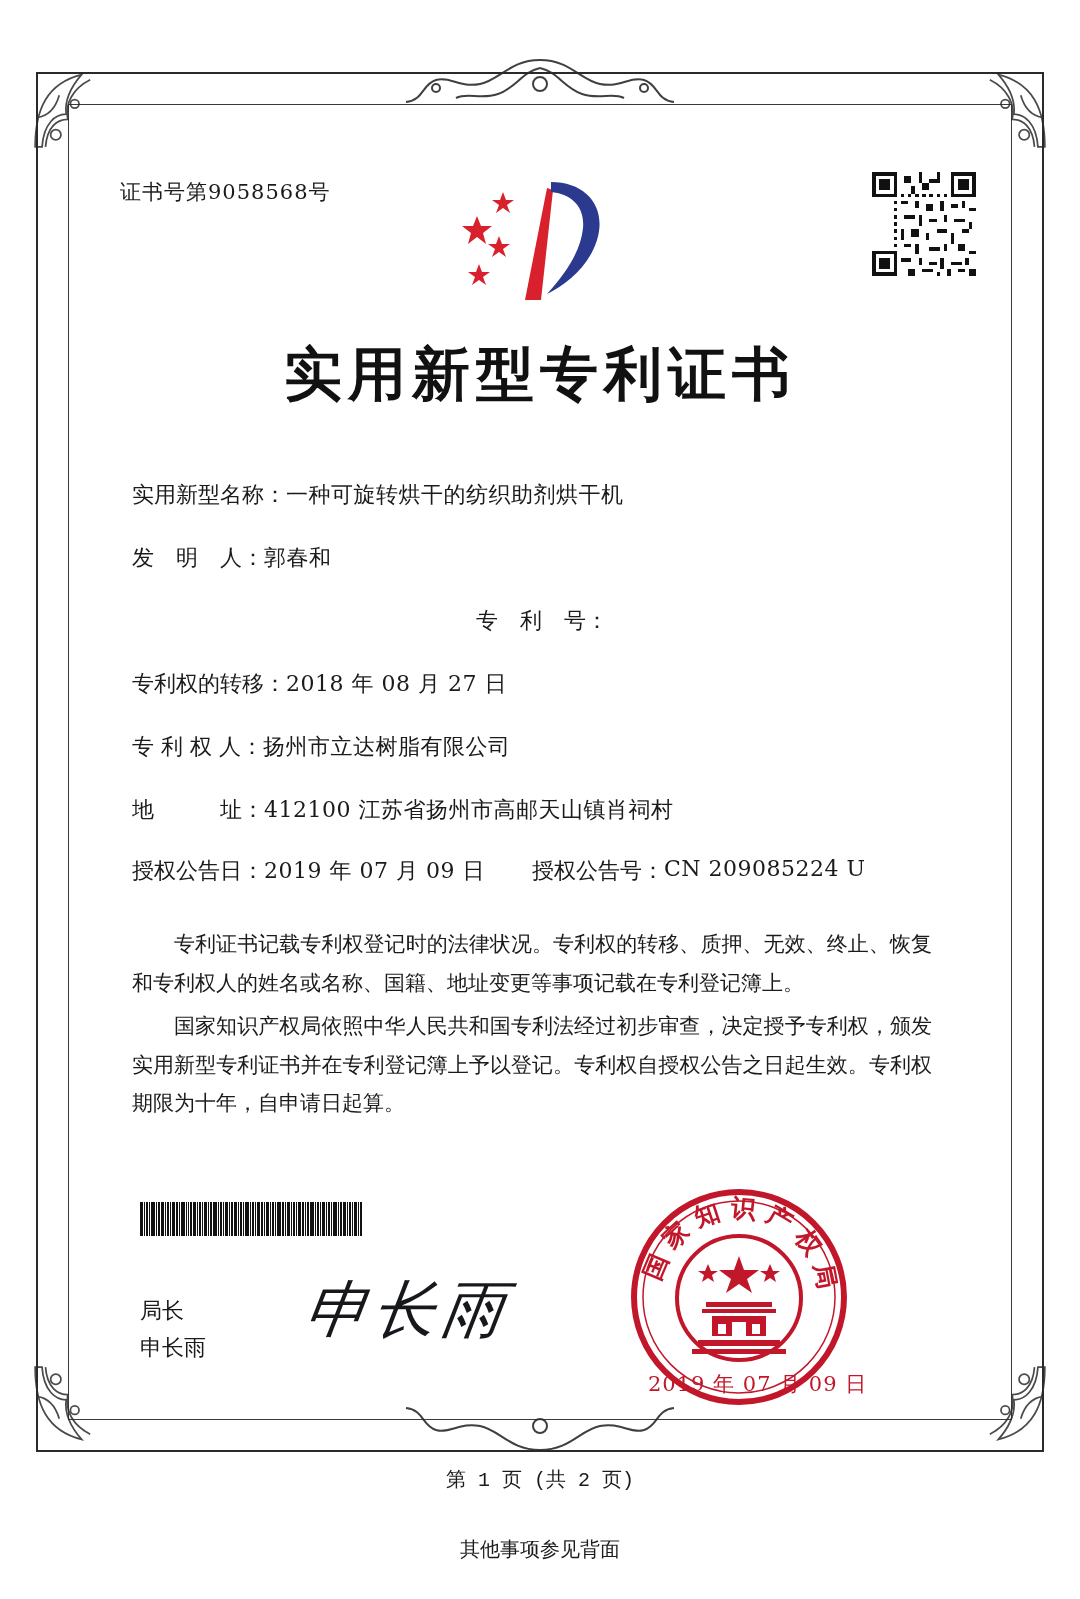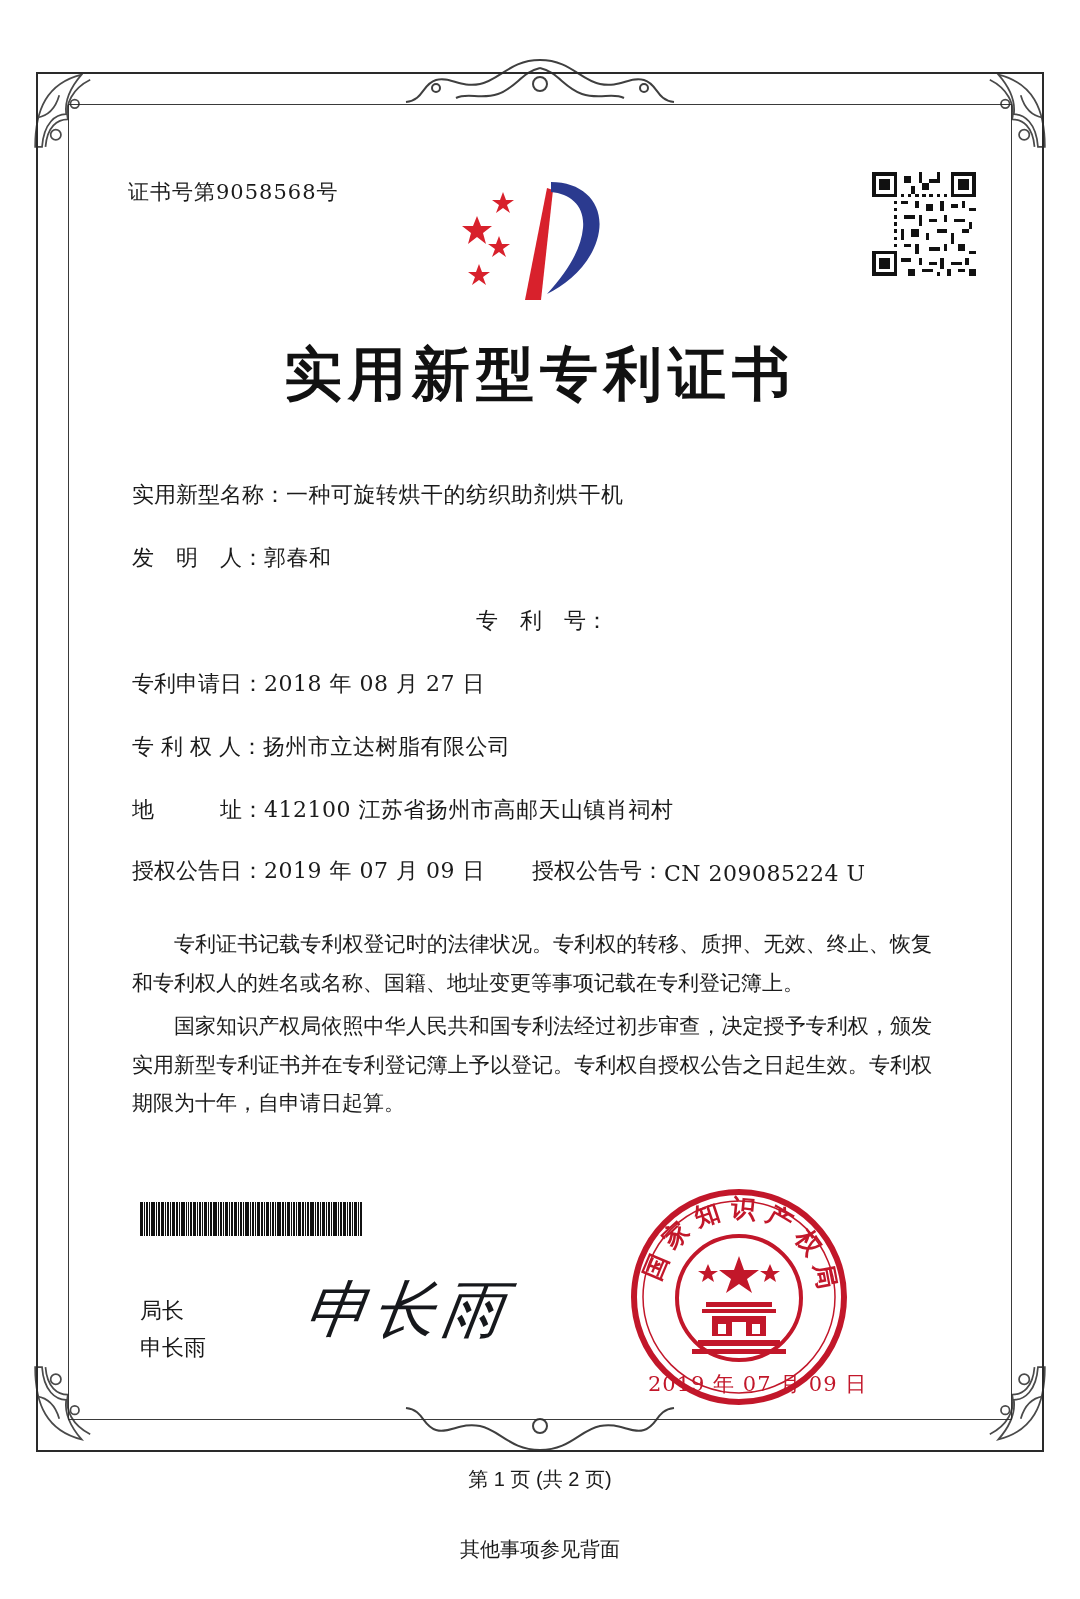--- a/index.html
+++ b/index.html
@@ -68,7 +68,7 @@
   
   .cert-no {
     position: absolute;
-    left: 128px;
+    left: 120px;
     top: 178px;
     font-size: 21px;
     letter-spacing: 1px;

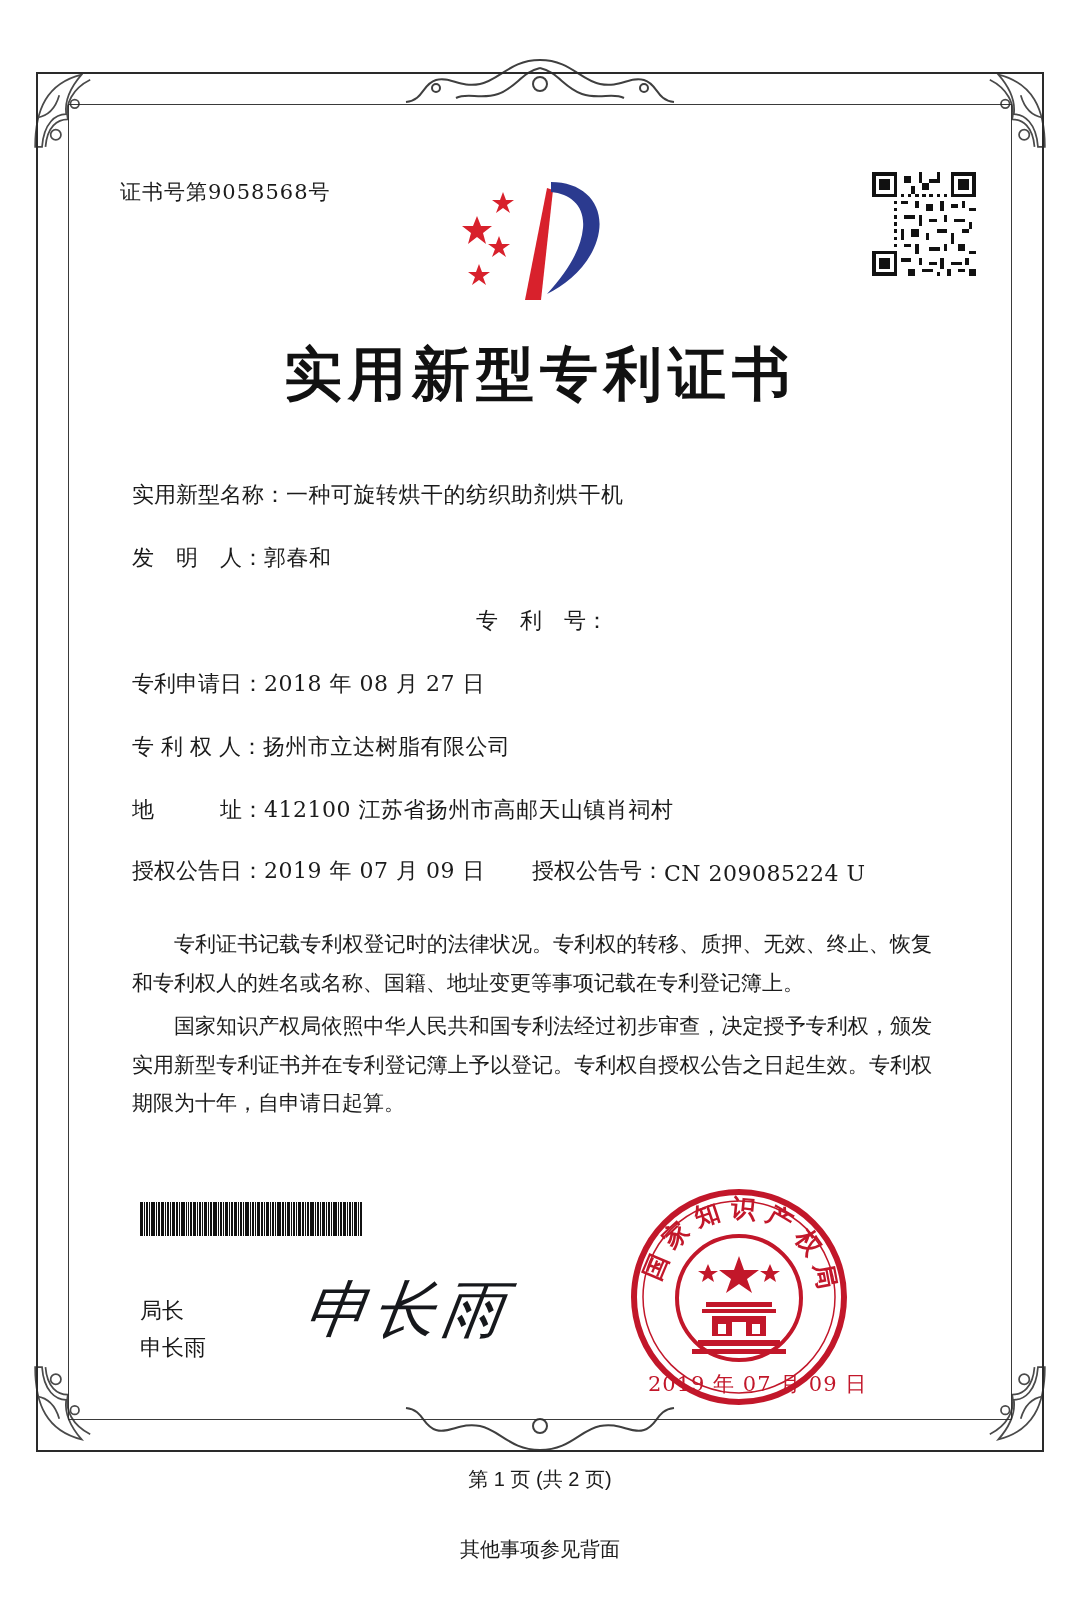--- a/index.html
+++ b/index.html
@@ -410,7 +410,7 @@
     </div>
 
     <div class="frow">
-      <span class="flabel">专利申请日：</span>
+      <span class="flabel">专利权的转移：</span>
       <span class="fvalue">2018 年 08 月 27 日</span>
     </div>
 

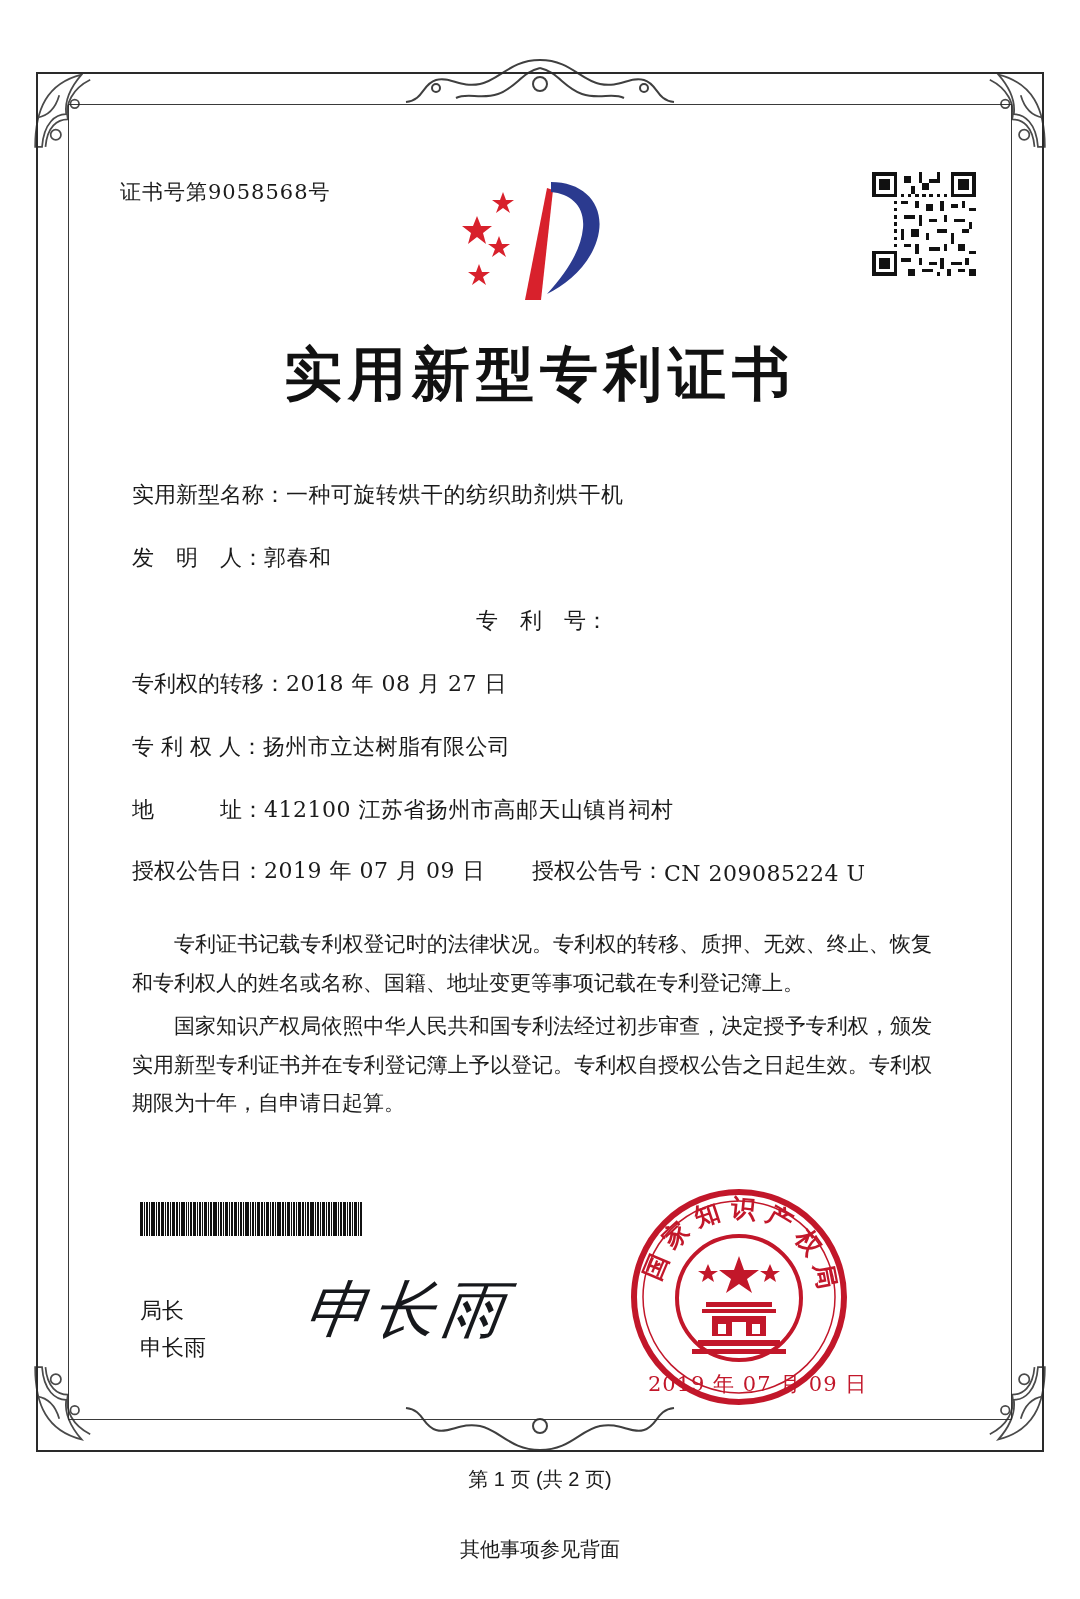--- a/index.html
+++ b/index.html
@@ -134,7 +134,7 @@
     margin-bottom: 26px;
   }
   .frow-double .seg1 { flex: 0 0 400px; display: flex; }
-  .frow-double .seg2 { flex: 1 1 auto; display: flex; align-items: flex-end; }
+  .frow-double .seg2 { flex: 1 1 auto; display: flex; }
 
   
   .para-wrap {

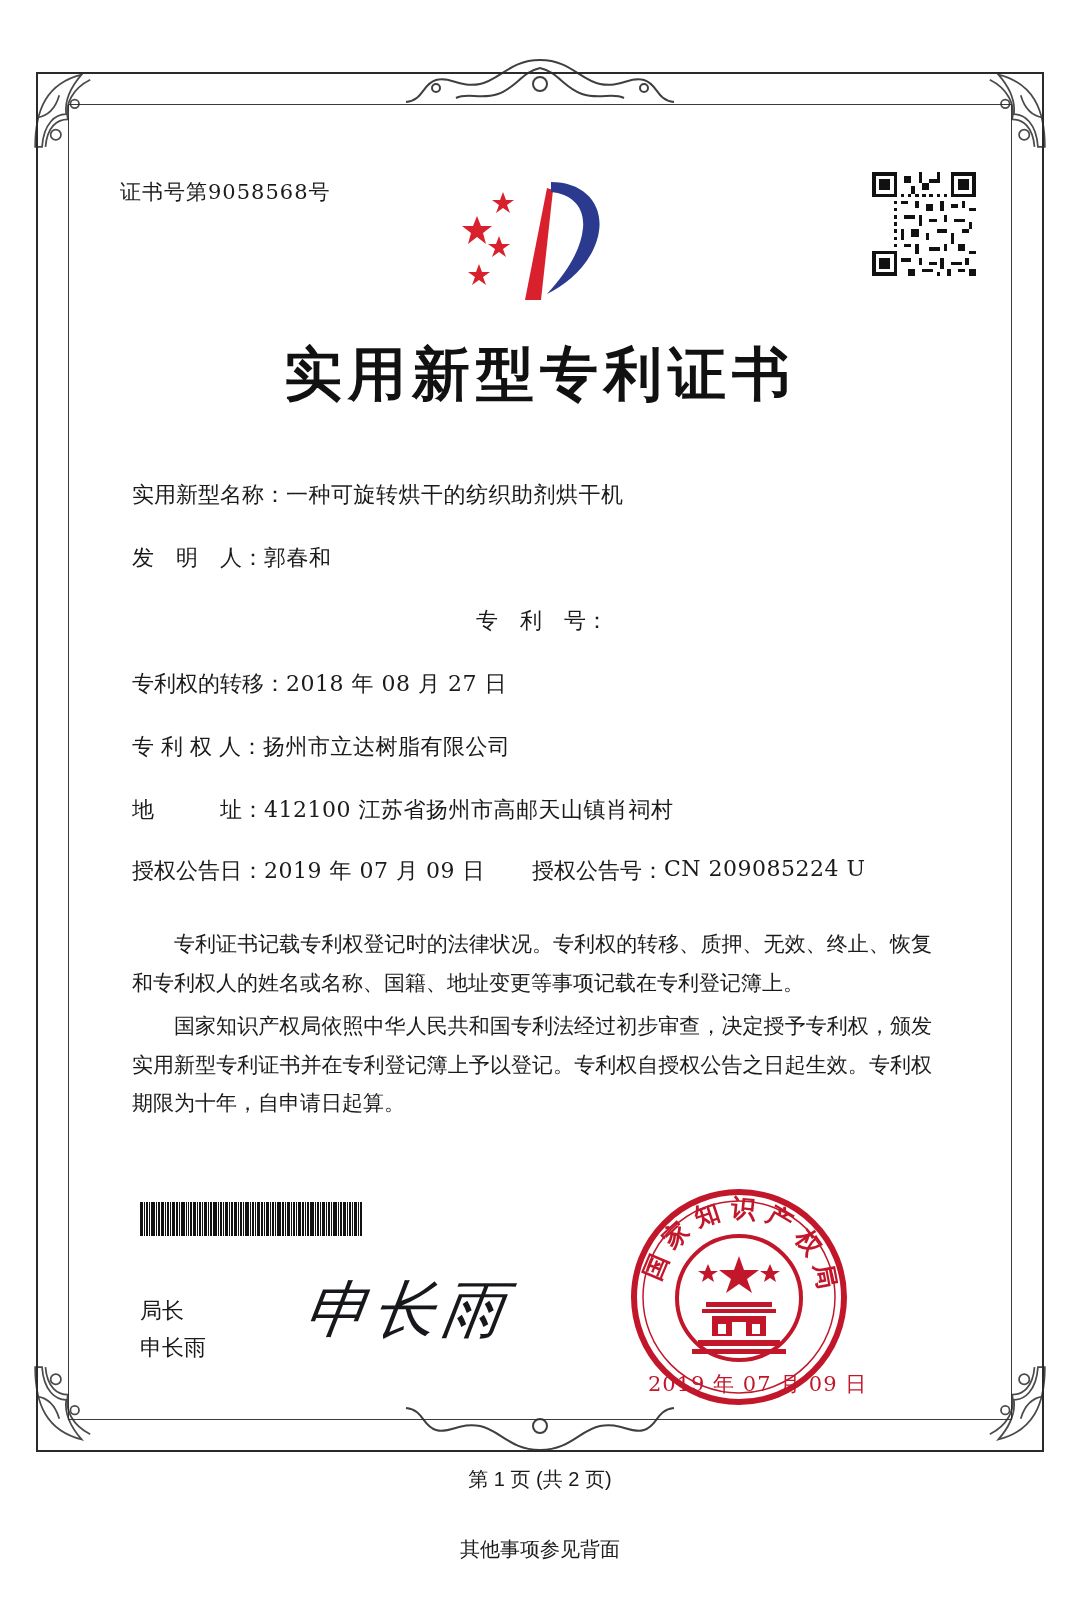--- a/index.html
+++ b/index.html
@@ -216,7 +216,7 @@
     width: 1080px;
     text-align: center;
     font-size: 20px;
-    font-family: Liberation Sans, sans-serif;
+    font-family: Liberation Mono, monospace;
   }
   .back-note {
     position: absolute;

